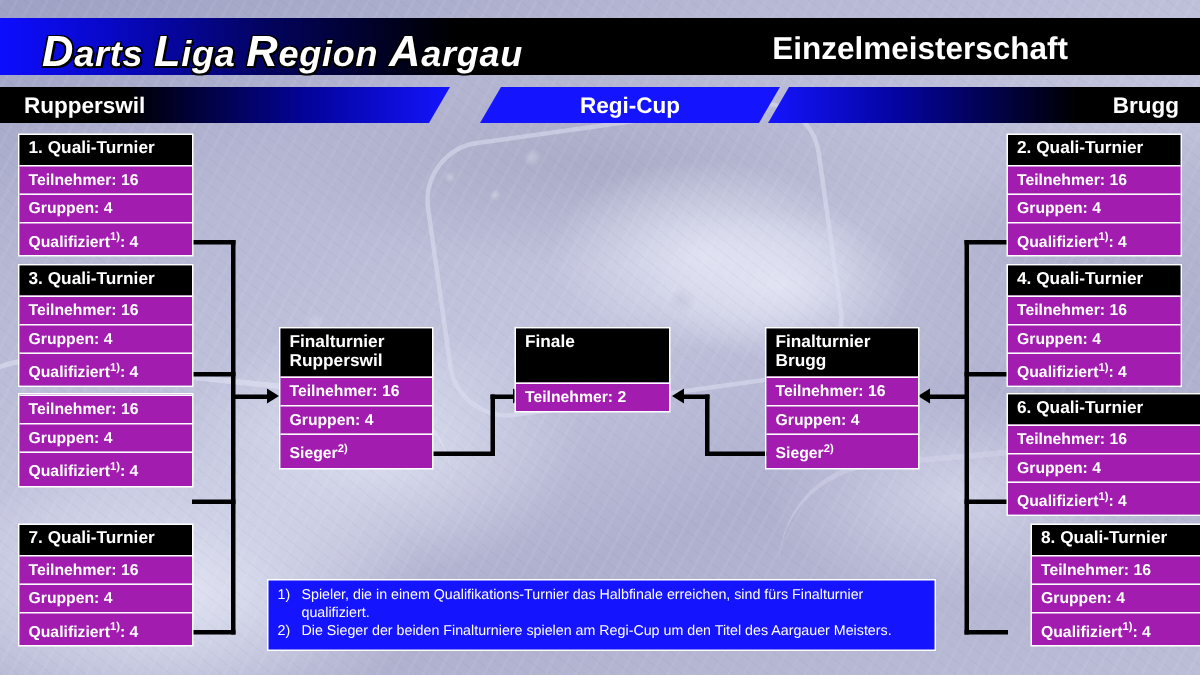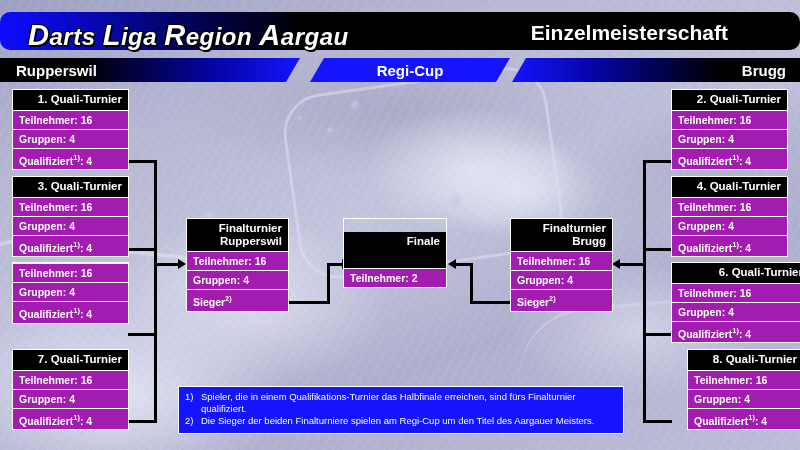--- a/index.html
+++ b/index.html
@@ -47,7 +47,7 @@
 
   
   .titlebar{position:absolute;left:0;top:12px;width:800px;height:38px;z-index:5;
-    background:linear-gradient(90deg,#0d0dff 0%,#0808c8 9%,#030360 22%,#000 38%,#000 100%);border-radius:10px;}
+    background:linear-gradient(90deg,#0d0dff 0%,#0808c8 9%,#030360 22%,#000 38%,#000 100%);}
   .title-main{position:absolute;left:28px;top:7px;font-style:italic;font-weight:bold;
     font-size:24px;color:#fff;letter-spacing:.5px;
     text-shadow:1.5px 1.5px 0 #000,-1px -1px 0 #000,1px -1px 0 #000,-1px 1px 0 #000;white-space:nowrap;}

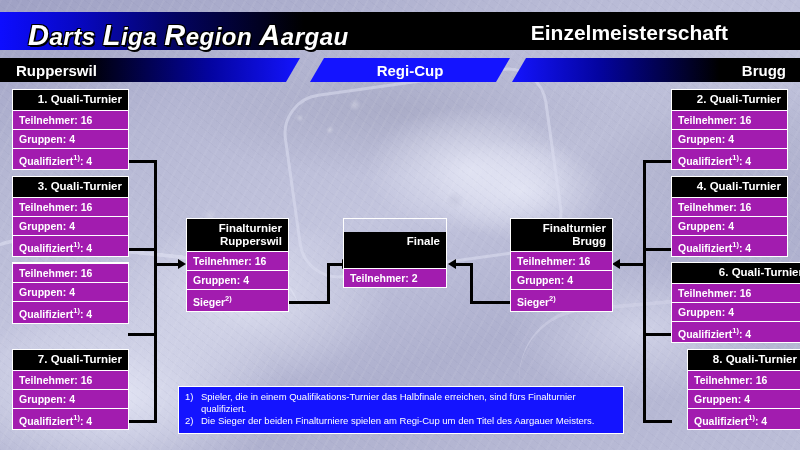--- a/index.html
+++ b/index.html
@@ -52,7 +52,7 @@
     font-size:24px;color:#fff;letter-spacing:.5px;
     text-shadow:1.5px 1.5px 0 #000,-1px -1px 0 #000,1px -1px 0 #000,-1px 1px 0 #000;white-space:nowrap;}
   .title-main .cap{font-size:29px;}
-  .title-right{position:absolute;right:72px;top:9px;font-weight:bold;font-size:21px;color:#fff;white-space:nowrap;}
+  .title-right{position:absolute;right:88px;top:9px;font-weight:bold;font-size:21px;color:#fff;white-space:nowrap;}
 
   
   .banner{position:absolute;top:58px;height:24px;z-index:5;display:flex;align-items:center;}

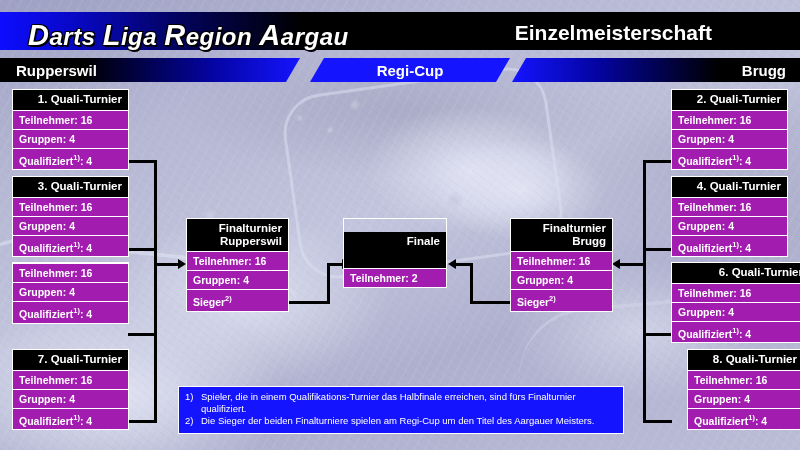--- a/index.html
+++ b/index.html
@@ -60,7 +60,7 @@
     background:linear-gradient(90deg,#000 0%,#000 28%,#0404a0 70%,#1414ff 100%);
     clip-path:polygon(0 0,100% 0,calc(100% - 14px) 100%,0 100%);}
   .b-left .btxt{margin-left:16px;font-weight:bold;font-size:15px;color:#fff;}
-  .b-mid{left:310px;width:200px;background:#1414ff;
+  .b-mid{left:320px;width:200px;background:#1414ff;
     clip-path:polygon(14px 0,100% 0,calc(100% - 14px) 100%,0 100%);
     justify-content:center;}
   .b-mid .btxt{font-weight:bold;font-size:15px;color:#fff;}

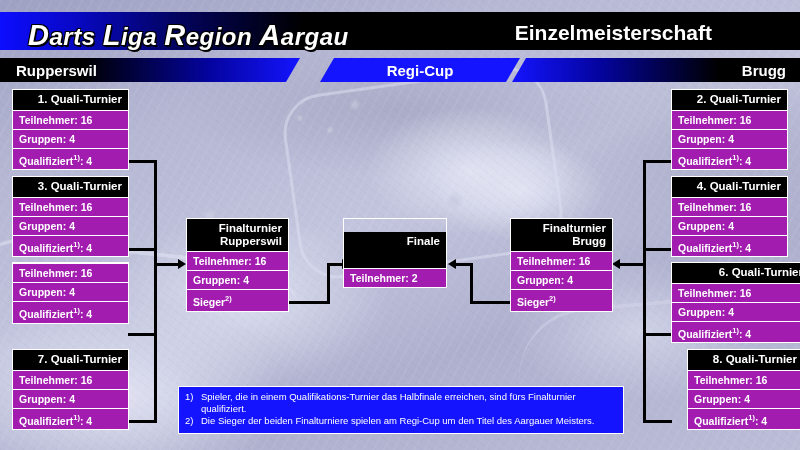--- a/index.html
+++ b/index.html
@@ -73,7 +73,7 @@
   
   .box{position:absolute;z-index:4;border:1px solid #fff;box-sizing:border-box;}
   .box .bh{background:#000;color:#fff;font-weight:bold;font-size:11.5px;
-    padding:3px 6px 4px 6px;line-height:12.5px;text-align:right;}
+    padding:3px 6px 4px 6px;line-height:12.5px;}
   .box .br{background:#a21caf;color:#fff;font-weight:bold;font-size:10.5px;
     padding:3px 6px;border-top:1px solid #fff;line-height:12px;white-space:nowrap;}
   .box .br sup{font-size:7.5px;}

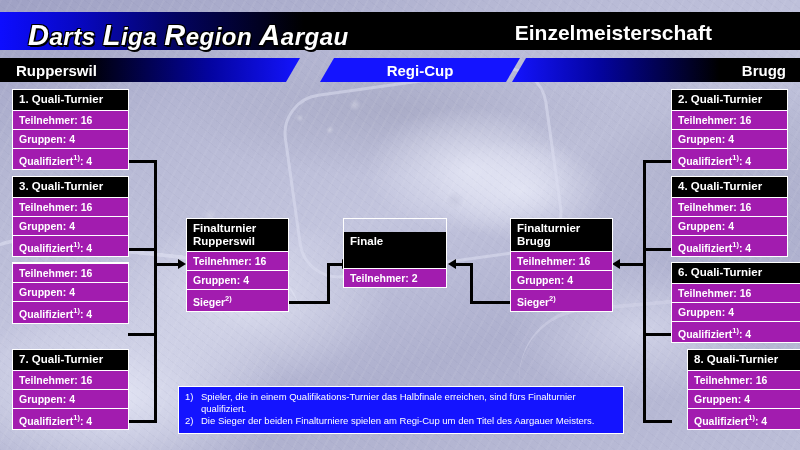--- a/index.html
+++ b/index.html
@@ -213,7 +213,7 @@
         <div class="br"><span>Sieger</span><sup>2)</sup><span></span></div>
       </div>
       <div class="box" style="left: 343px; top: 218px; width: 104px;">
-        <div class="bh" style="min-height: 29px; margin-top: 13px;">Finale</div>
+        <div class="bh" style="min-height: 29px;">Finale</div>
         <div class="br">Teilnehmer: 2</div>
       </div>
     </div>

